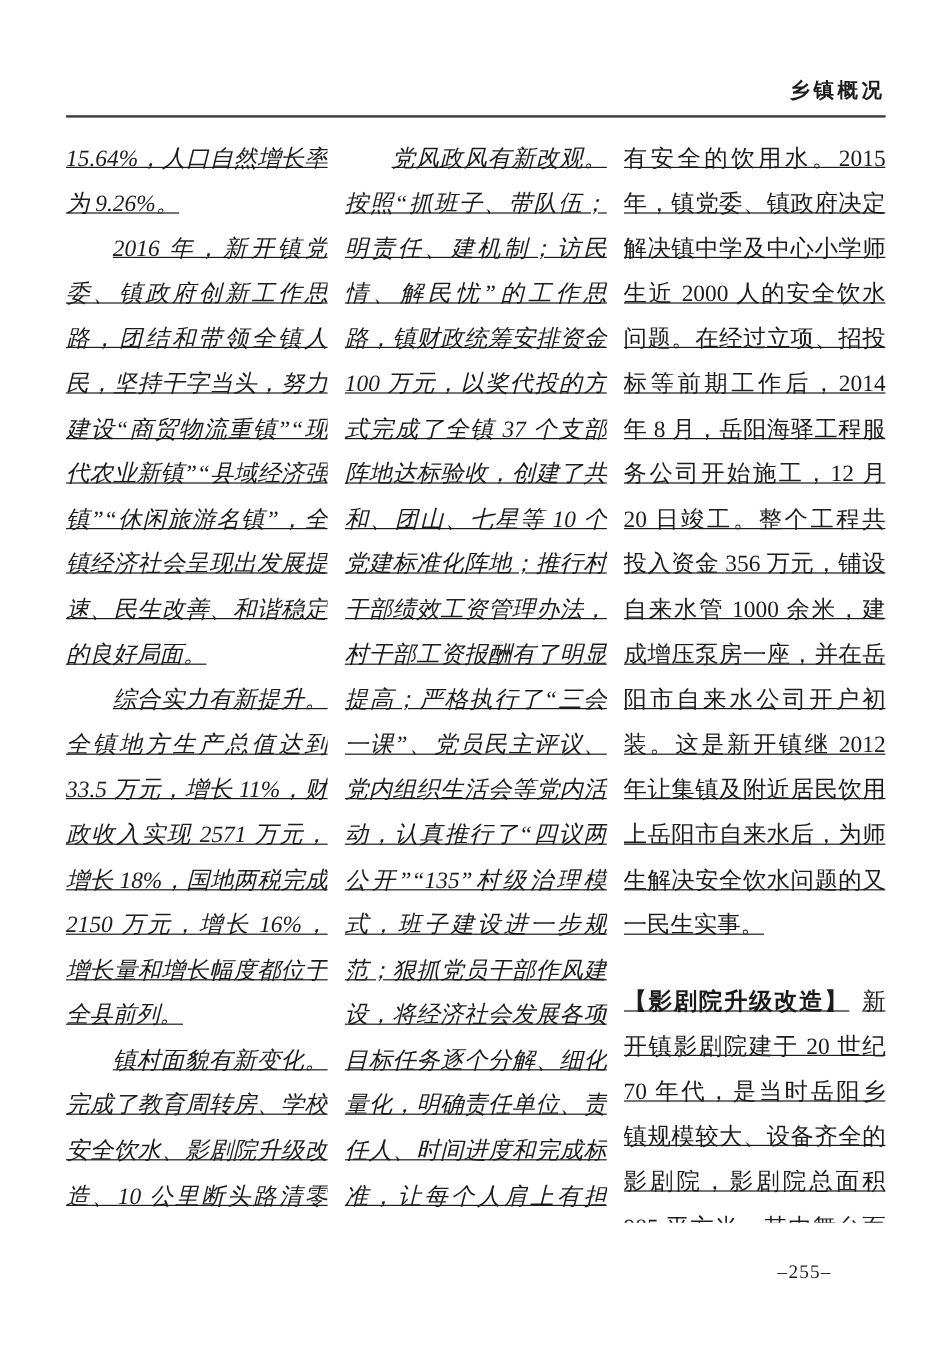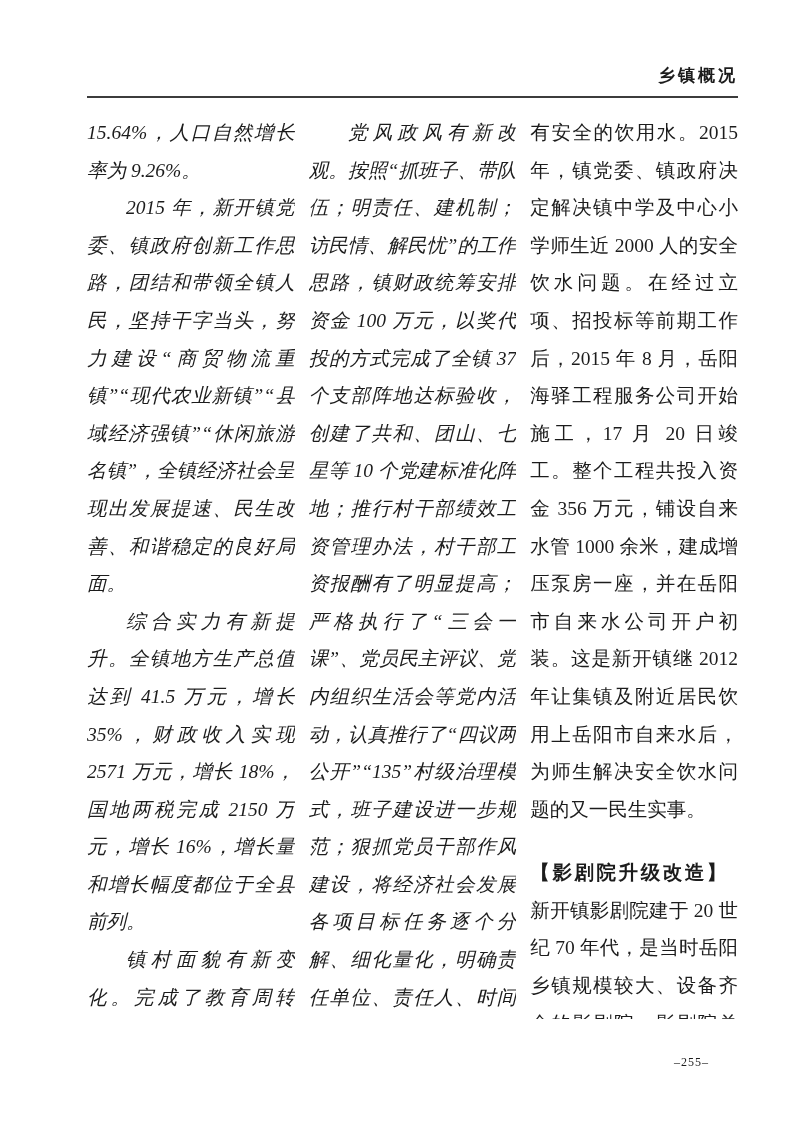--- a/index.html
+++ b/index.html
@@ -17,7 +17,6 @@
     inset: 0;
     padding: 0 55px;
     box-sizing: border-box;
-    margin-left: 32px;
   }
   .header {
     padding-top: 64px;

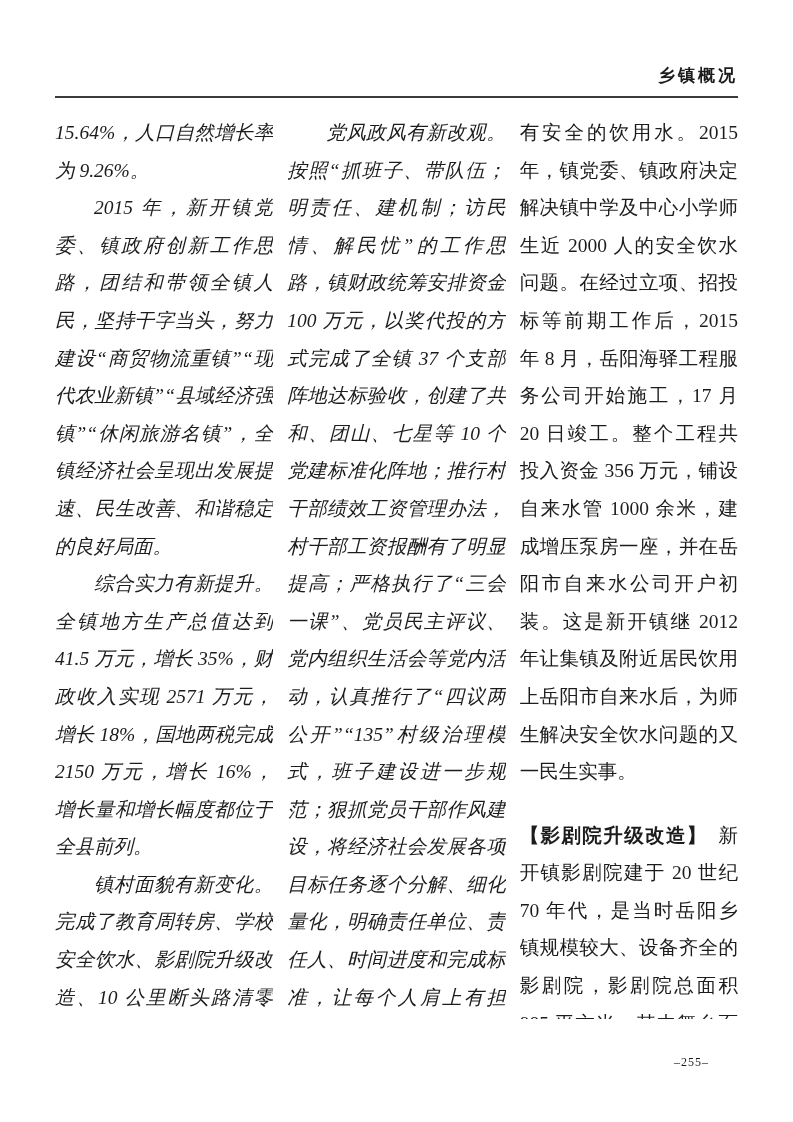--- a/index.html
+++ b/index.html
@@ -37,6 +37,7 @@
     margin-top: 16px;
     height: 905px;
     overflow: hidden;
+    text-decoration: underline;
   }
   .col {
     flex: 1 1 0;

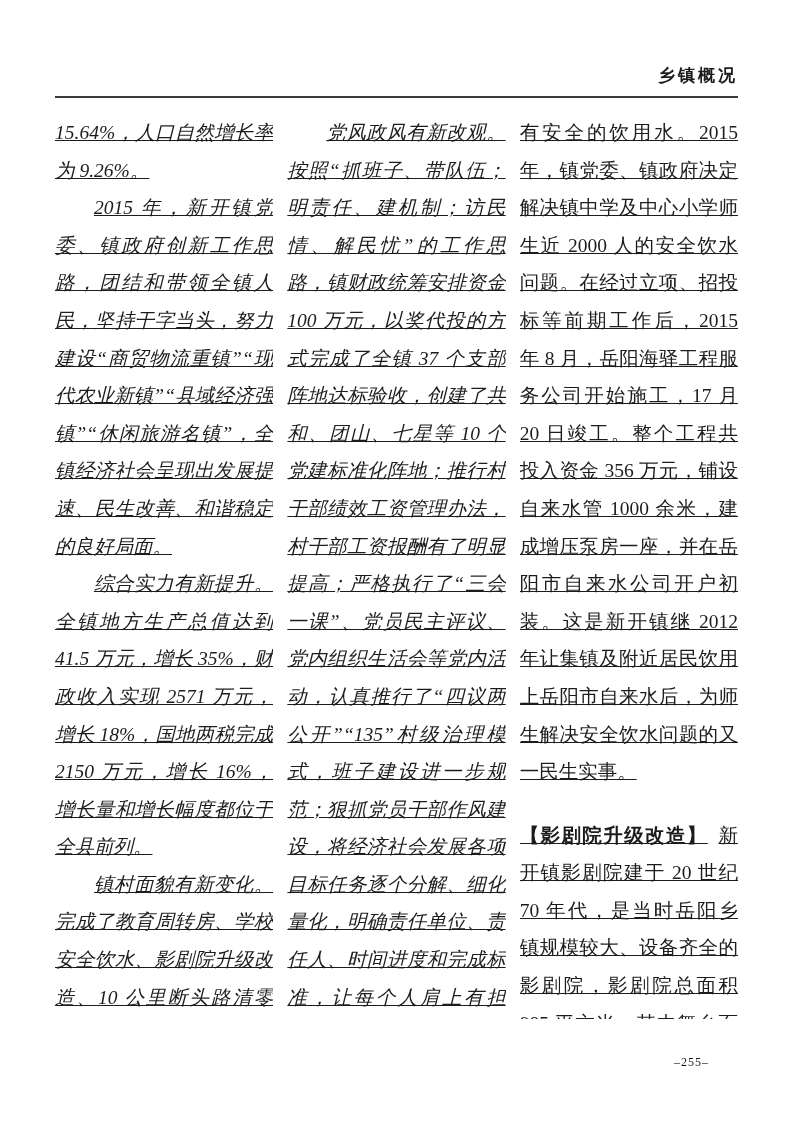--- a/index.html
+++ b/index.html
@@ -94,7 +94,7 @@
         <p class="para kai">党风政风有新改观。按照“抓班子、带队伍；明责任、建机制；访民情、解民忧”的工作思路，镇财政统筹安排资金 100 万元，以奖代投的方式完成了全镇 37 个支部阵地达标验收，创建了共和、团山、七星等 10 个党建标准化阵地；推行村干部绩效工资管理办法，村干部工资报酬有了明显提高；严格执行了“三会一课”、党员民主评议、党内组织生活会等党内活动，认真推行了“四议两公开”“135”村级治理模式，班子建设进一步规范；狠抓党员干部作风建设，将经济社会发展各项目标任务逐个分解、细化量化，明确责任单位、责任人、时间进度和完成标准，让每个人肩上有担子，身上有压力；强化督查抓落实，加大工作督查力度，坚持每周召开工作例会，对每项工作逐一进行专项点评，保证了各项工作高效落实、全面完成。</p>
       </div>
     <div class="col">
-        <p class="para song cont">有安全的饮用水。2015 年，镇党委、镇政府决定解决镇中学及中心小学师生近 2000 人的安全饮水问题。在经过立项、招投标等前期工作后，2015 年 8 月，岳阳海驿工程服务公司开始施工，17 月 20 日竣工。整个工程共投入资金 356 万元，铺设自来水管 1000 余米，建成增压泵房一座，并在岳阳市自来水公司开户初装。这是新开镇继 2012 年让集镇及附近居民饮用上岳阳市自来水后，为师生解决安全饮水问题的又一民生实事。</p>
+        <p class="para song cont">有安全的饮用水。2015 年，镇党委、镇政府决定解决镇中学及中心小学师生近 2000 人的安全饮水问题。在经过立项、招投标等前期工作后，2014 年 8 月，岳阳海驿工程服务公司开始施工，12 月 20 日竣工。整个工程共投入资金 356 万元，铺设自来水管 1000 余米，建成增压泵房一座，并在岳阳市自来水公司开户初装。这是新开镇继 2012 年让集镇及附近居民饮用上岳阳市自来水后，为师生解决安全饮水问题的又一民生实事。</p>
         <p class="para song entry"><span class="entry-head">【影剧院升级改造】</span><span>新开镇影剧院建于 20 世纪 70 年代，是当时岳阳乡镇规模较大、设备齐全的影剧院，影剧院总面积 985 平方米，其中舞台面积 365 平方米，观影厅 620 平方米，可容纳 900 多个观众席，但因年久失修，影剧院存在重大安全隐患，已停止使用。2015 年全县启动开展创建全国公共文化示范区工作，县主管领导在新开镇指导工作时表示，诸如新开镇此类影剧院现存已经不多，改造好后对加强提高新开镇群众文化生活具有十分积极的作用，县政府决定支持项目资金 50 万元，镇政府配套相关资金对礼堂实施改造。为促进新开镇创建公共文化示范区工作建设，新开镇投入资金 110 万元开展公共文化示范区建设，成立了专门的工作指导组，具体开展创建工作。其中镇大礼堂投入资金 60 万元进行了重新规划设计、整体包装，使得礼堂修缮一新；投入资金 20 多</span></p>
       </div>
   </div>

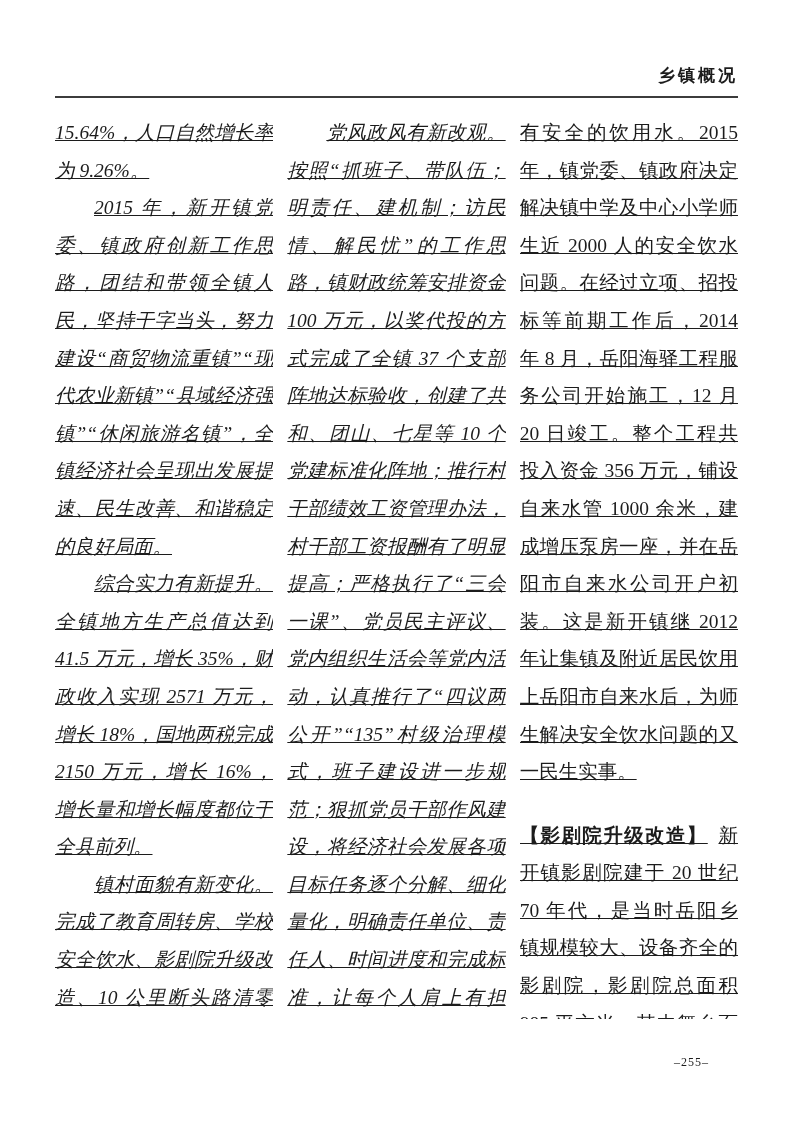--- a/index.html
+++ b/index.html
@@ -86,7 +86,7 @@
   <div class="columns">
     <div class="col">
         <p class="para kai cont">15.64%，人口自然增长率为 9.26%。</p>
-        <p class="para kai">2015 年，新开镇党委、镇政府创新工作思路，团结和带领全镇人民，坚持干字当头，努力建设“商贸物流重镇”“现代农业新镇”“县域经济强镇”“休闲旅游名镇”，全镇经济社会呈现出发展提速、民生改善、和谐稳定的良好局面。</p>
+        <p class="para kai">2016 年，新开镇党委、镇政府创新工作思路，团结和带领全镇人民，坚持干字当头，努力建设“商贸物流重镇”“现代农业新镇”“县域经济强镇”“休闲旅游名镇”，全镇经济社会呈现出发展提速、民生改善、和谐稳定的良好局面。</p>
         <p class="para kai">综合实力有新提升。全镇地方生产总值达到 41.5 万元，增长 35%，财政收入实现 2571 万元，增长 18%，国地两税完成 2150 万元，增长 16%，增长量和增长幅度都位于全县前列。</p>
         <p class="para kai">镇村面貌有新变化。完成了教育周转房、学校安全饮水、影剧院升级改造、10 公里断头路清零等工程建设，启动了 17 座小(2)型水库除险加固、马店敬老院工程建设；完成了集镇弱电入地、下水道、学校道路改造等实事工程；乡村环境卫生整治工作从 2014 年倒数第四跃居到全县顺数第四；杨华、大源、兴安、兴隆、高垅、万福等村被评为全县环境卫生整治清洁村；杨华、高垅 2 村完成垃圾分类减量试点工作，新农村建设强效推进，被评为全县优秀乡镇，高垅村被评为全县新农村建设示范村和全县文明村镇。</p>
       </div>

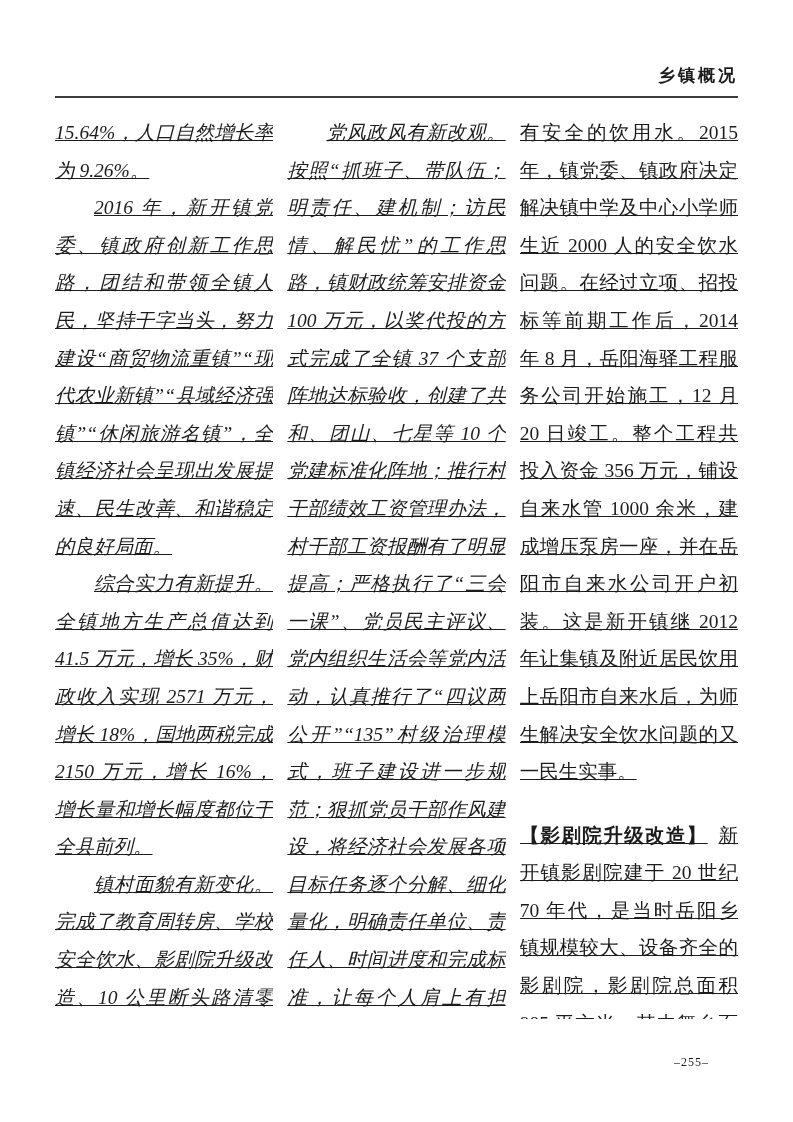--- a/index.html
+++ b/index.html
@@ -87,7 +87,7 @@
     <div class="col">
         <p class="para kai cont">15.64%，人口自然增长率为 9.26%。</p>
         <p class="para kai">2016 年，新开镇党委、镇政府创新工作思路，团结和带领全镇人民，坚持干字当头，努力建设“商贸物流重镇”“现代农业新镇”“县域经济强镇”“休闲旅游名镇”，全镇经济社会呈现出发展提速、民生改善、和谐稳定的良好局面。</p>
-        <p class="para kai">综合实力有新提升。全镇地方生产总值达到 41.5 万元，增长 35%，财政收入实现 2571 万元，增长 18%，国地两税完成 2150 万元，增长 16%，增长量和增长幅度都位于全县前列。</p>
+        <p class="para kai">综合实力有新提升。全镇地方生产总值达到 33.5 万元，增长 11%，财政收入实现 2571 万元，增长 18%，国地两税完成 2150 万元，增长 16%，增长量和增长幅度都位于全县前列。</p>
         <p class="para kai">镇村面貌有新变化。完成了教育周转房、学校安全饮水、影剧院升级改造、10 公里断头路清零等工程建设，启动了 17 座小(2)型水库除险加固、马店敬老院工程建设；完成了集镇弱电入地、下水道、学校道路改造等实事工程；乡村环境卫生整治工作从 2014 年倒数第四跃居到全县顺数第四；杨华、大源、兴安、兴隆、高垅、万福等村被评为全县环境卫生整治清洁村；杨华、高垅 2 村完成垃圾分类减量试点工作，新农村建设强效推进，被评为全县优秀乡镇，高垅村被评为全县新农村建设示范村和全县文明村镇。</p>
       </div>
     <div class="col">

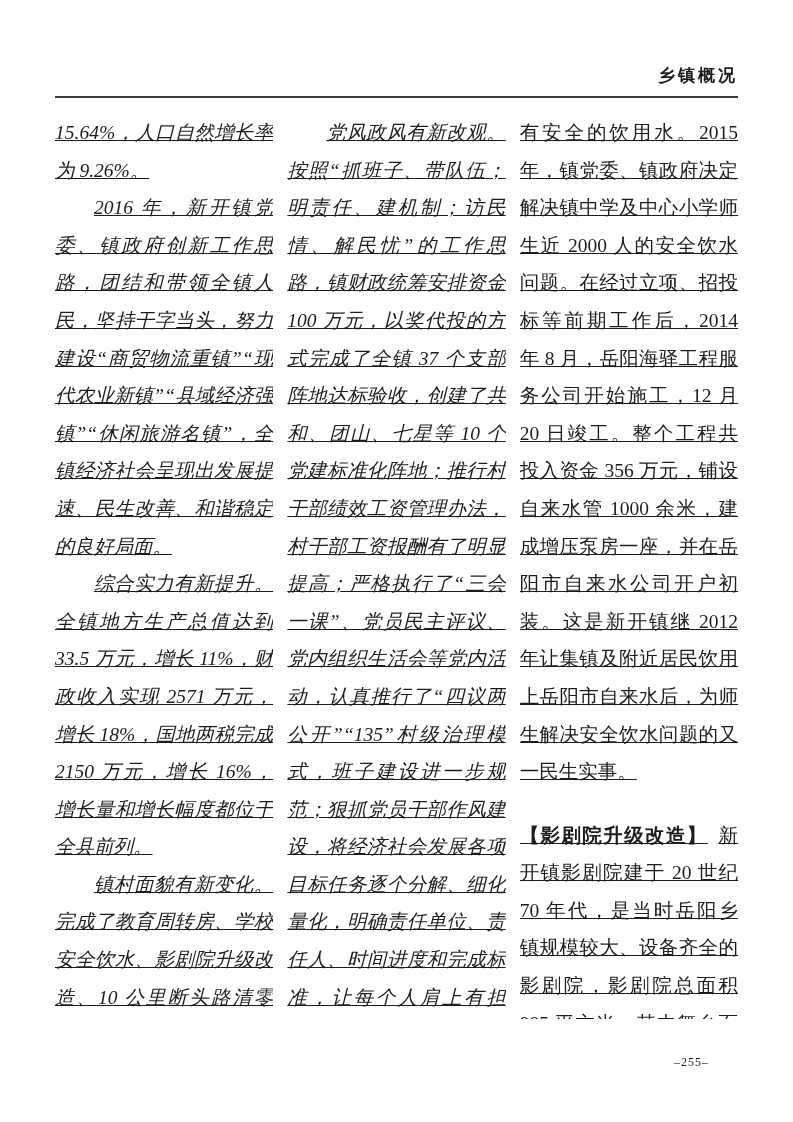--- a/index.html
+++ b/index.html
@@ -70,8 +70,8 @@
   .footer {
     position: absolute;
     bottom: 52px;
-    right: 84px;
-    font-size: 12px;
+    right: 100px;
+    font-size: 16px;
     letter-spacing: 1px;
   }
 </style>

